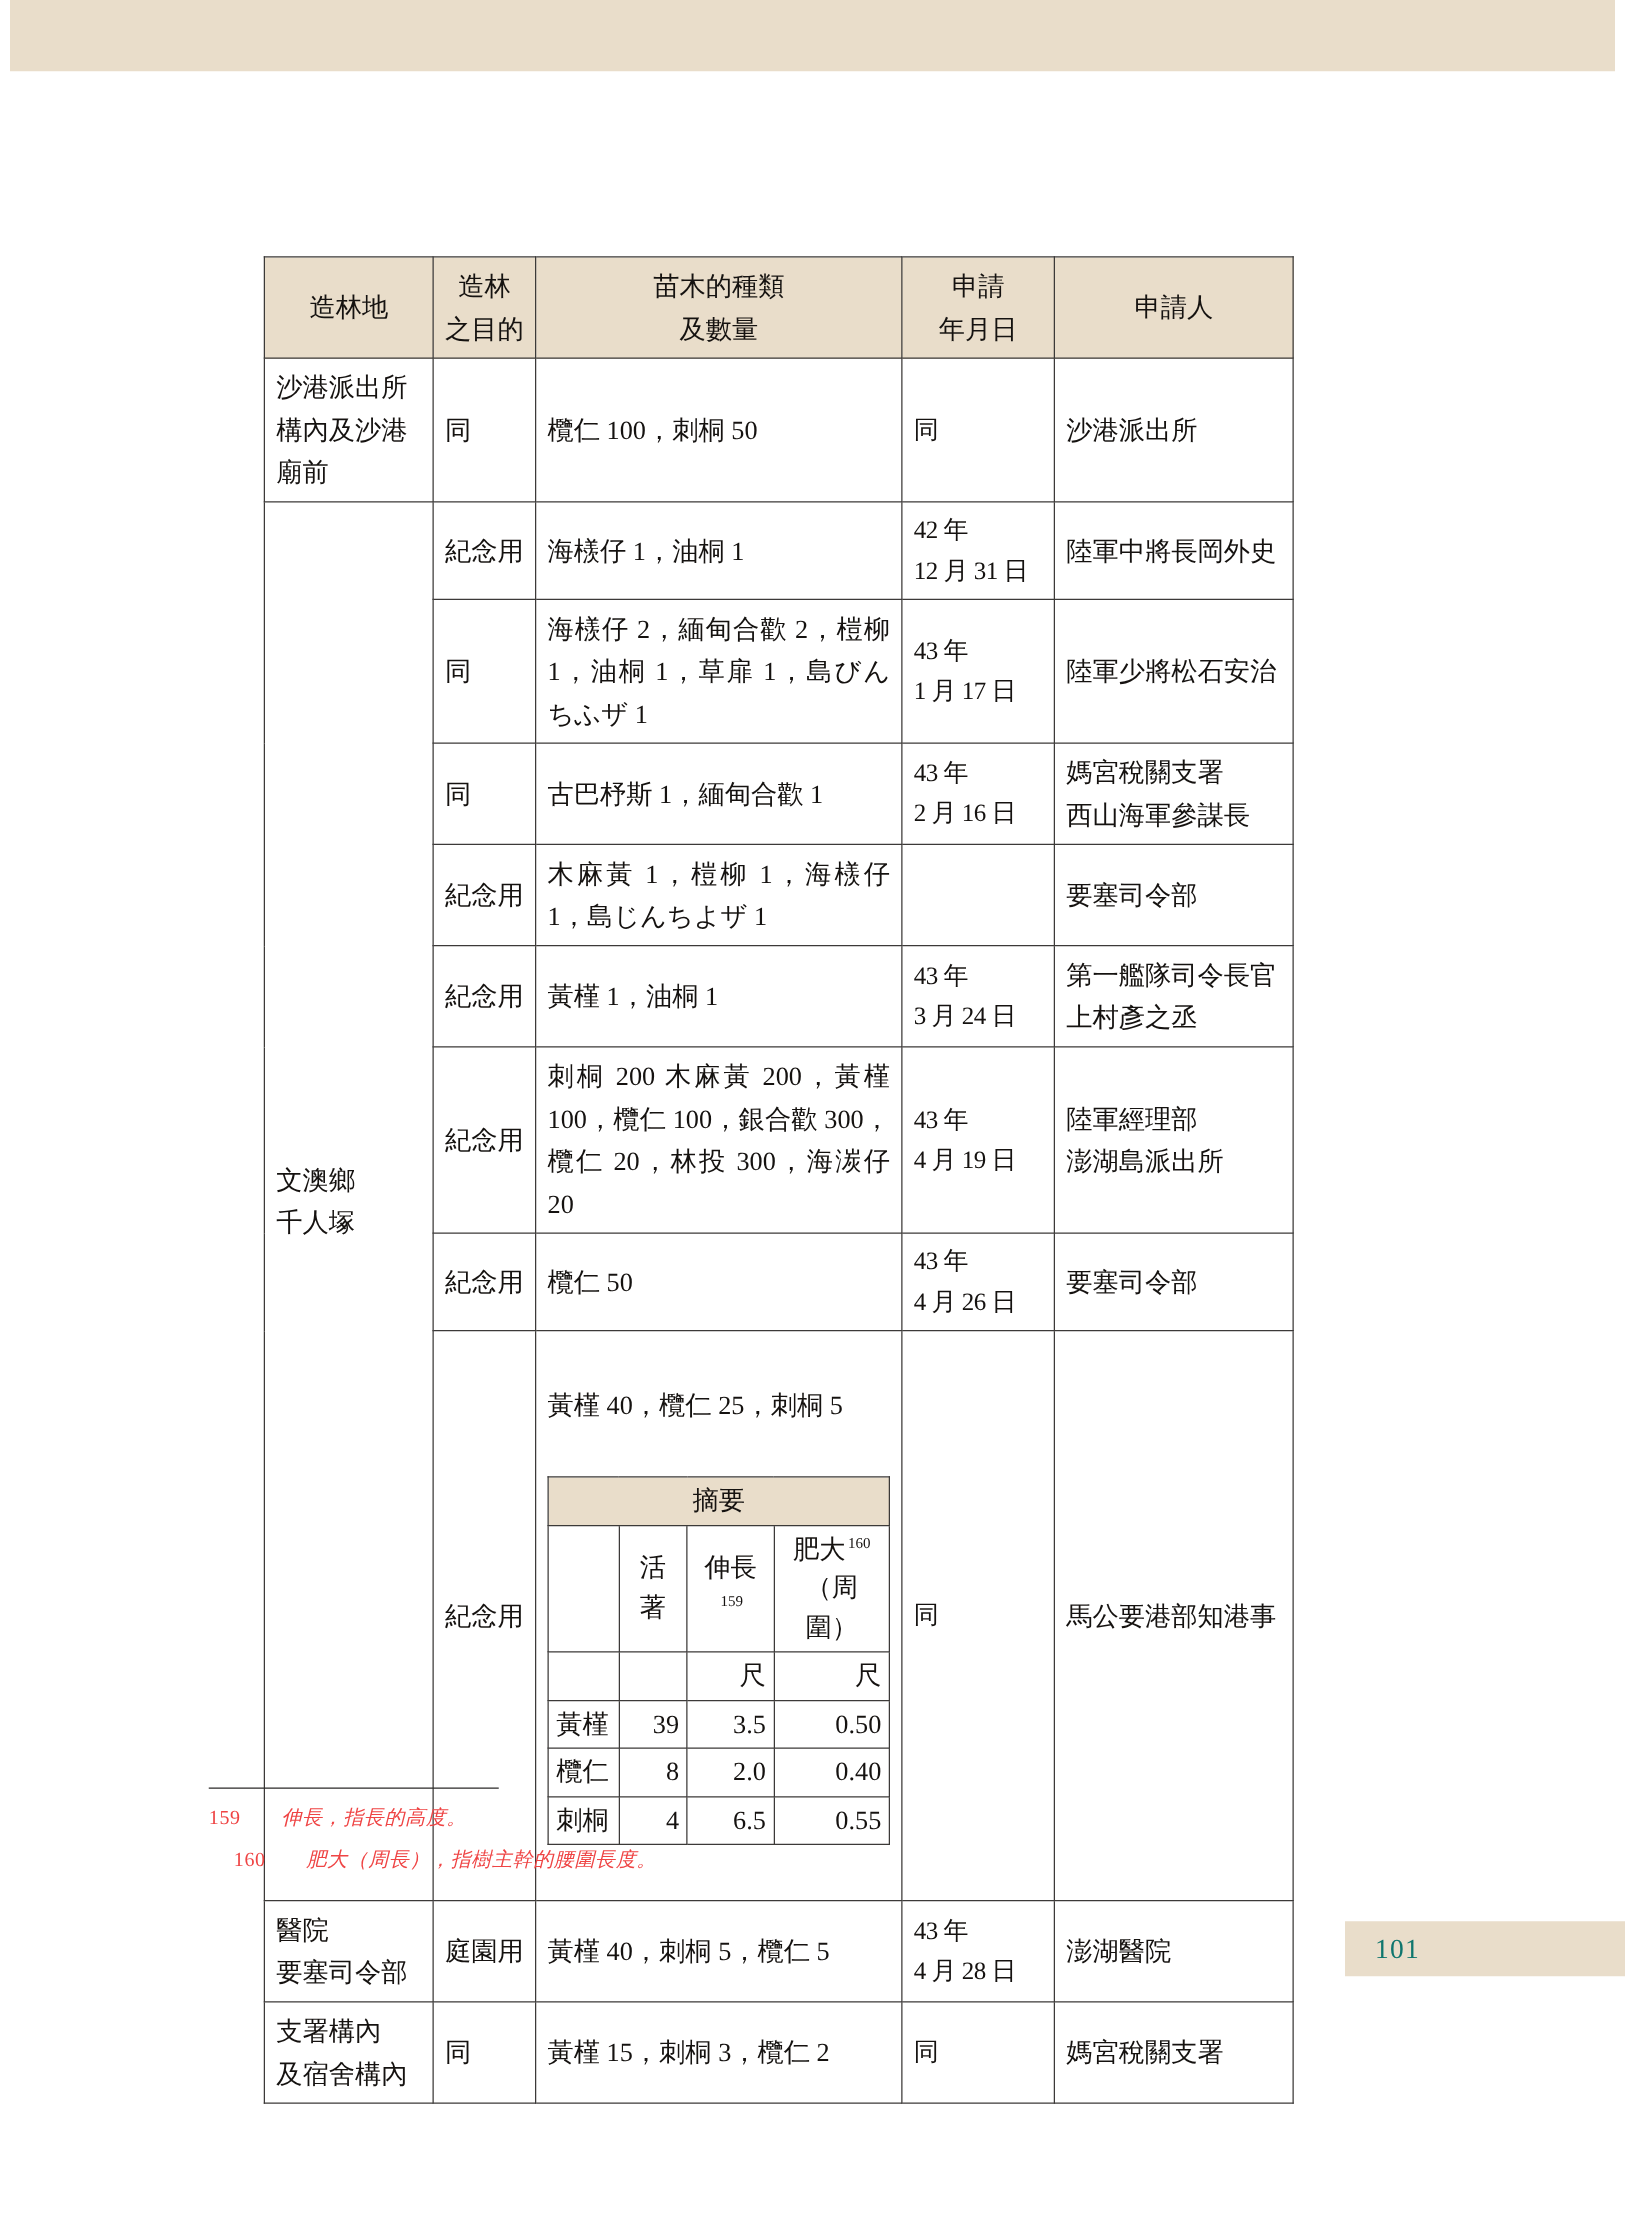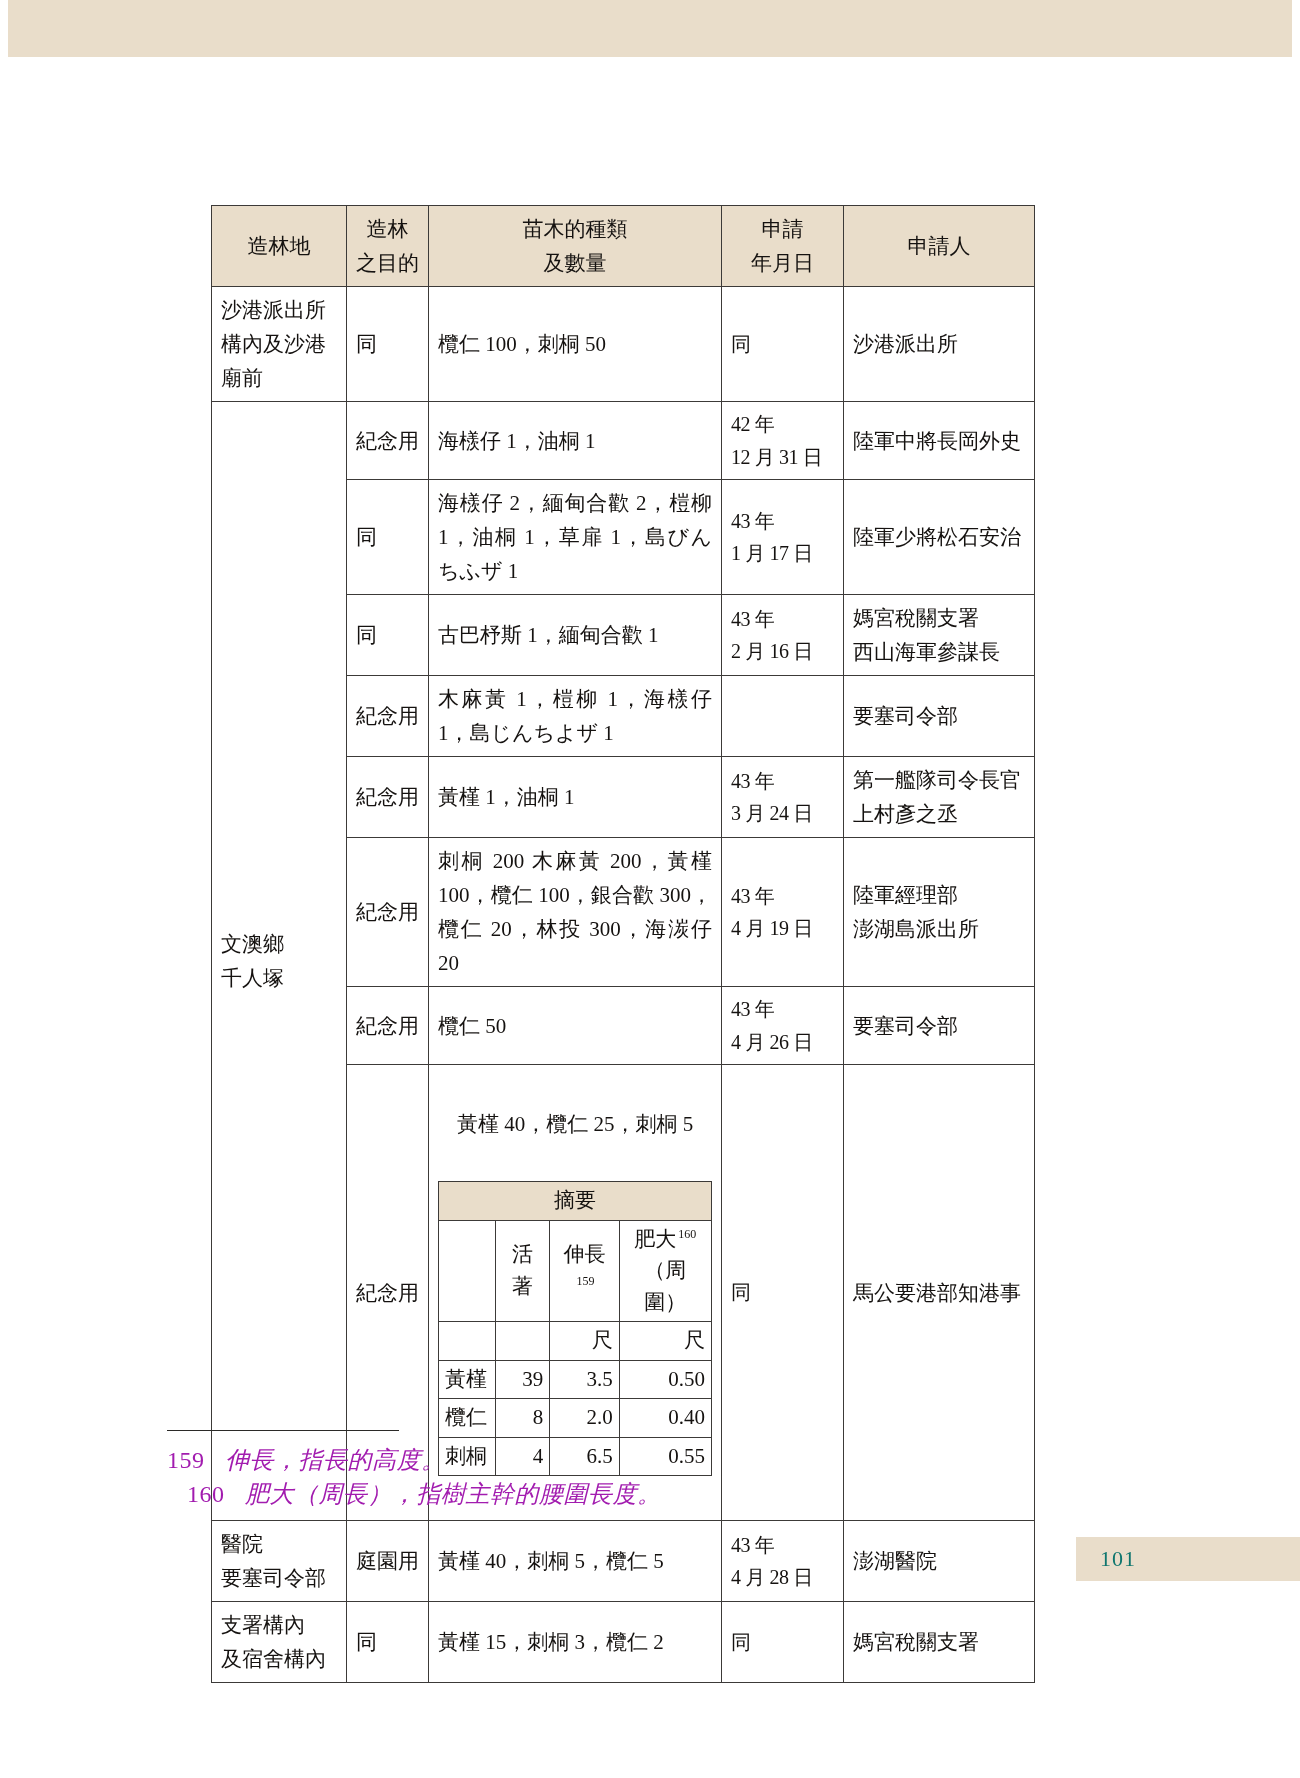--- a/index.html
+++ b/index.html
@@ -38,7 +38,7 @@
   .cell-date { white-space: pre; font-size: 20px; letter-spacing: -0.4px; }
   .cell-seed { text-align: justify; }
   .seed-top { vertical-align: top; }
-  .seed-intro { margin: 2px 0 6px 0; text-align: center; }
+  .seed-intro { margin: 2px 0 6px 0; }
   .nested {
     border-collapse: collapse;
     width: 100%;

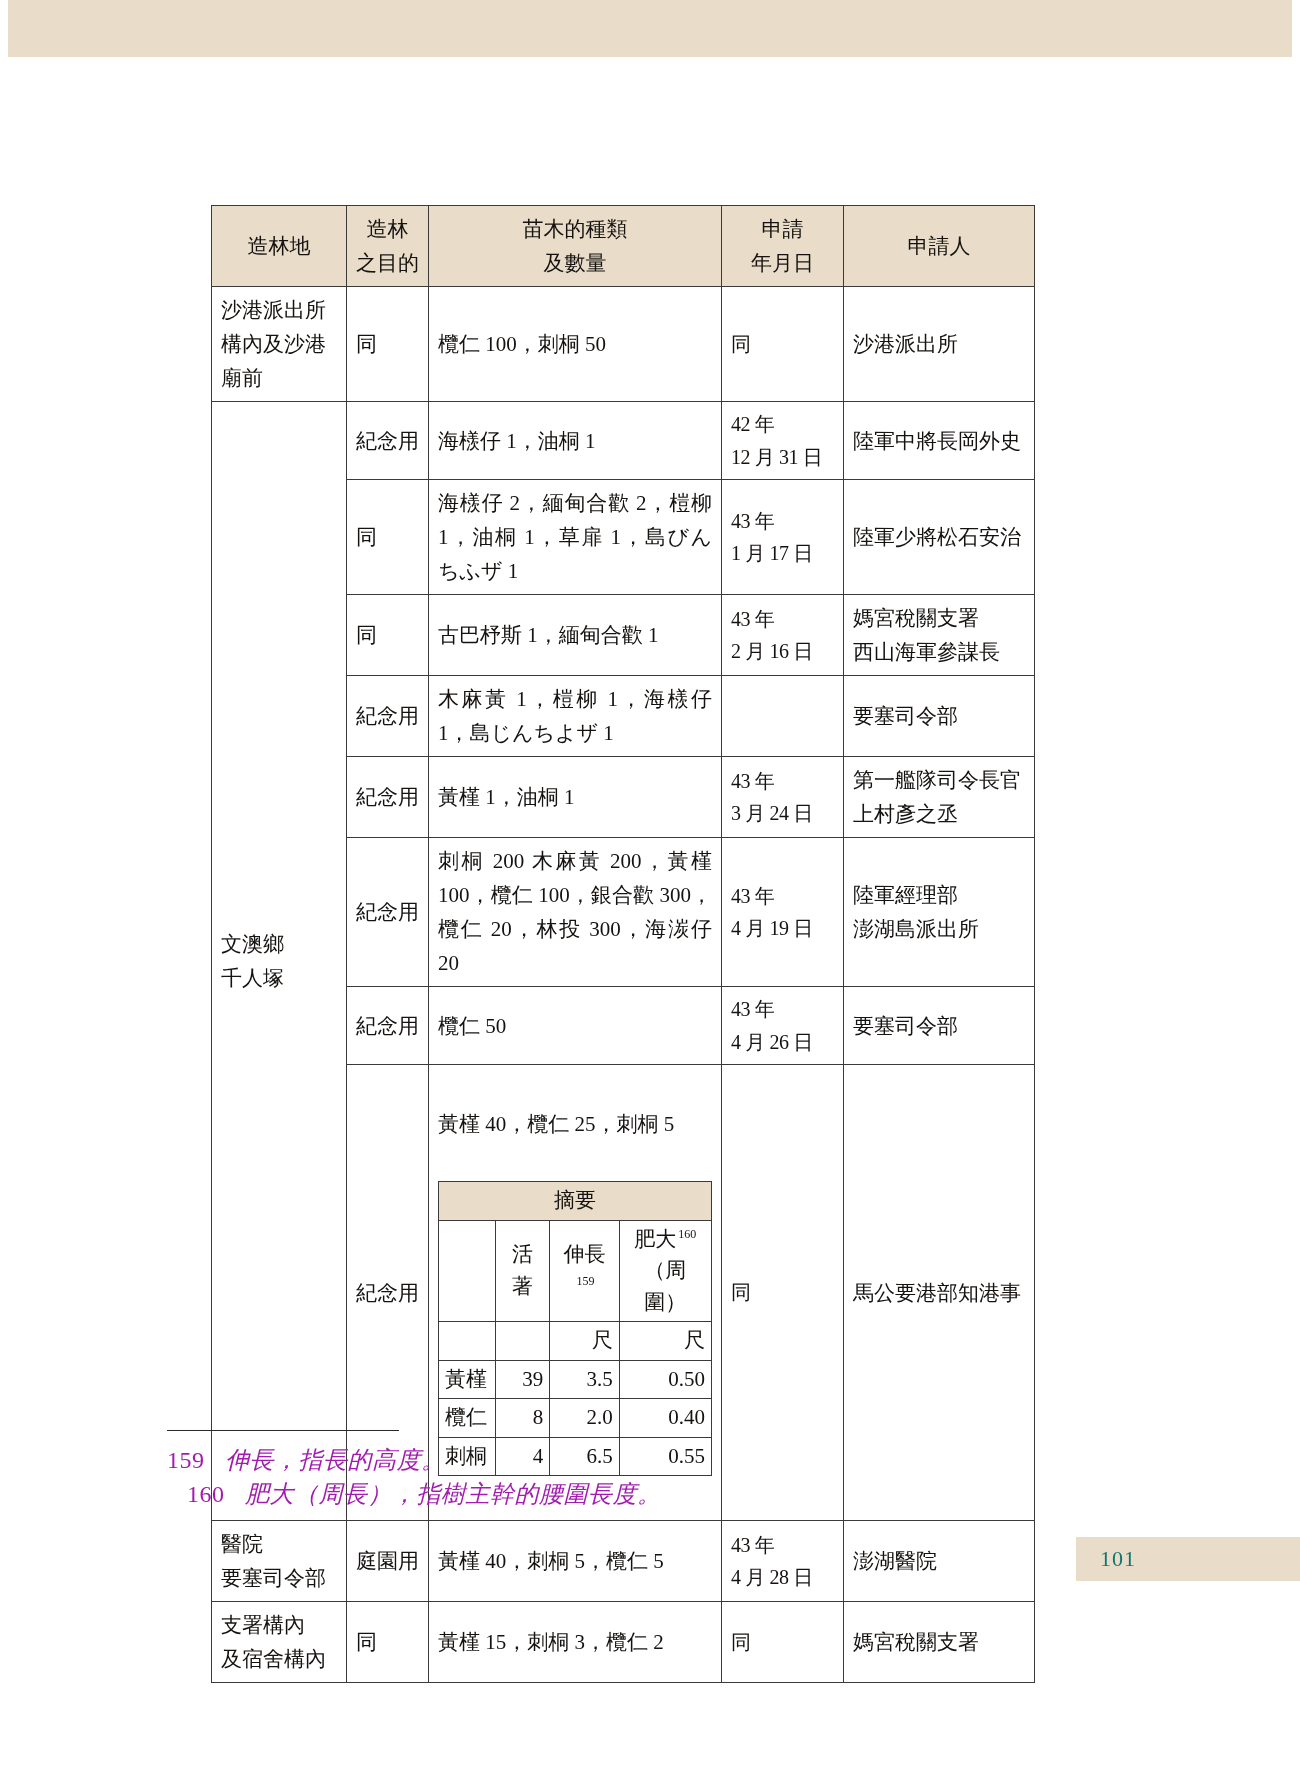--- a/index.html
+++ b/index.html
@@ -61,9 +61,9 @@
   }
   .footnote {
     position: absolute; left: 167px;
-    font-size: 24px;
+    font-size: 16px;
     font-style: italic;
-    color: #a21caf;
+    color: #ef4444;
     letter-spacing: 0.5px;
   }
   .footnote.fn1 { top: 1444px; }

